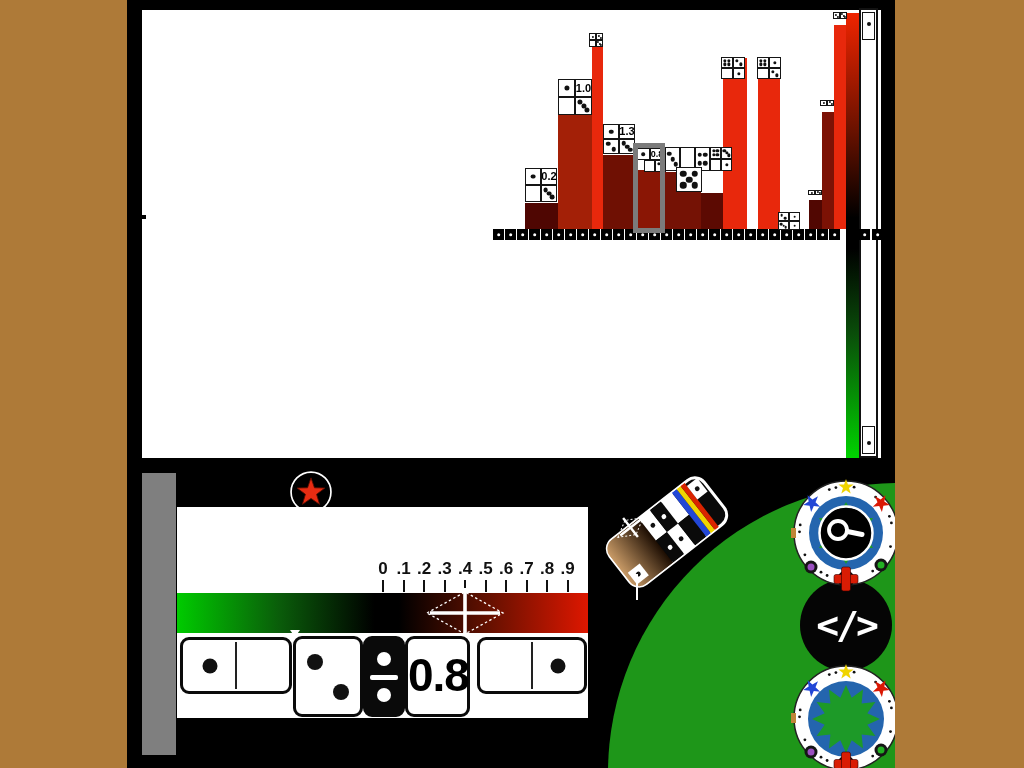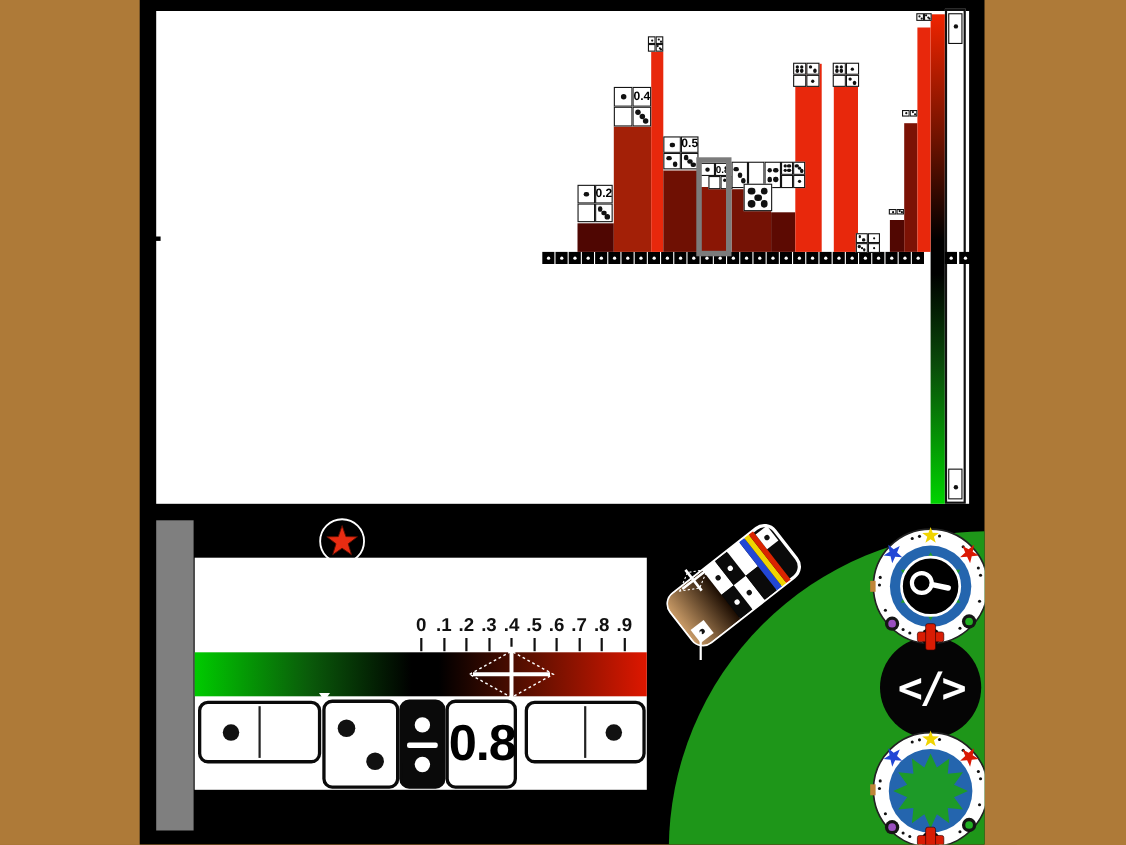--- a/index.html
+++ b/index.html
@@ -187,7 +187,7 @@
         <div class="lcell" style="left: 431px; top: 79px; width: 17px; height: 18px;">
           <span class="pip" style="left: 7.5px; top: 8px; height: 5.1px; width: 5.1px;"></span>
         </div>
-        <div class="lcell" style="left: 448px; top: 79px; width: 17px; height: 18px; font-size: 11px;">0.4</div>
+        <div class="lcell" style="left: 448px; top: 79px; width: 17px; height: 18px; font-size: 11px;">1.0</div>
         <div class="lcell" style="left: 431px; top: 97px; width: 17px; height: 18px;"></div>
         <div class="lcell" style="left: 448px; top: 97px; width: 17px; height: 18px;">
           <span class="pip" style="left: 3.9px; top: 4.16px; height: 5.1px; width: 5.1px;"></span>

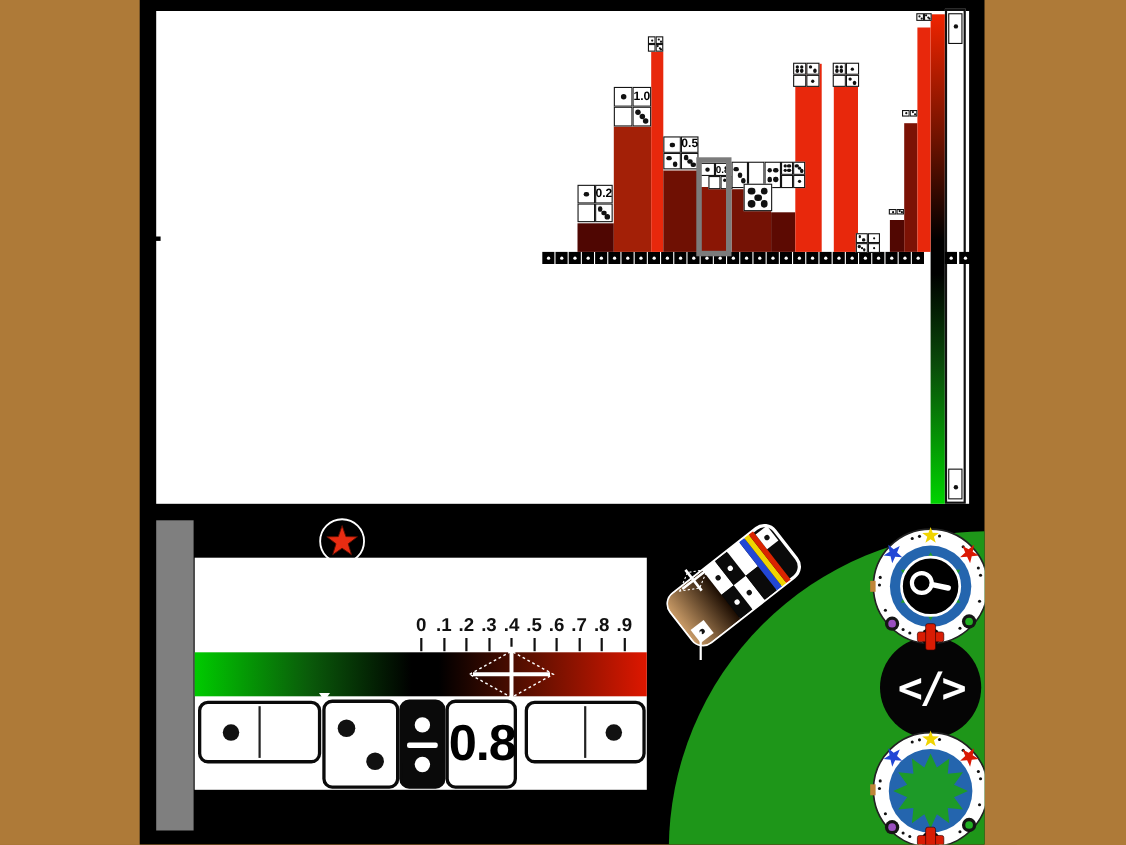--- a/index.html
+++ b/index.html
@@ -210,7 +210,7 @@
         <div class="lcell" style="left: 476px; top: 124px; width: 16px; height: 15px;">
           <span class="pip" style="left: 7px; top: 6.5px; height: 4.5px; width: 4.5px;"></span>
         </div>
-        <div class="lcell" style="left: 492px; top: 124px; width: 16px; height: 15px; font-size: 11px;">0.5</div>
+        <div class="lcell" style="left: 492px; top: 124px; width: 16px; height: 15px; font-size: 11px;">1.3</div>
         <div class="lcell" style="left: 476px; top: 139px; width: 16px; height: 15px;">
           <span class="pip" style="left: 4.2px; top: 3.9px; height: 4.5px; width: 4.5px;"></span>
           <span class="pip" style="left: 9.8px; top: 9.1px; height: 4.5px; width: 4.5px;"></span>

